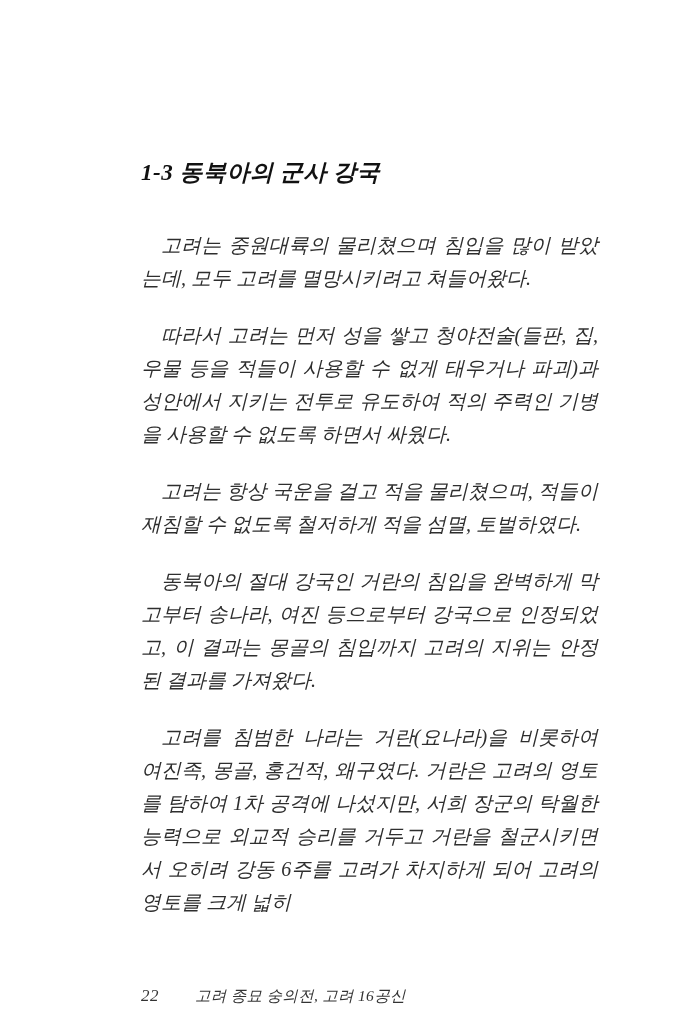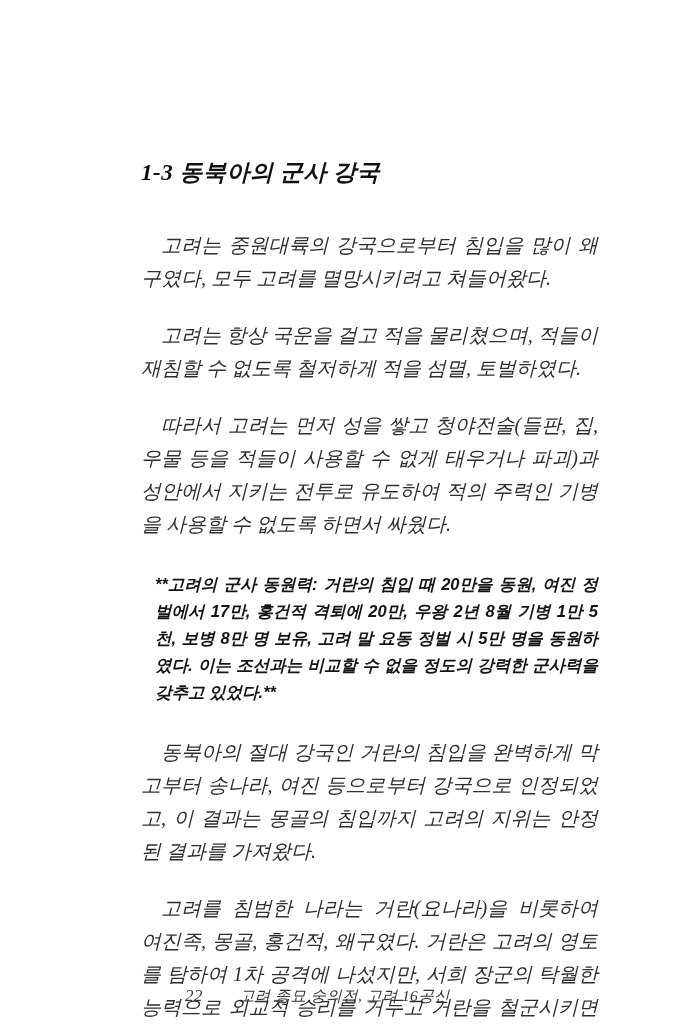--- a/index.html
+++ b/index.html
@@ -82,7 +82,7 @@
 
     <h1 class="heading">1-3 동북아의 군사 강국</h1>
 
-    <p class="body-para">고려는 중원대륙의 강국으로부터 침입을 많이 왜구였다, 모두 고려를 멸망시키려고 쳐들어왔다.</p>
+    <p class="body-para">고려는 중원대륙의 물리쳤으며 침입을 많이 받았는데, 모두 고려를 멸망시키려고 쳐들어왔다.</p>
 
 
     <p class="body-para">고려는 항상 국운을 걸고 적을 물리쳤으며, 적들이 재침할 수 없도록 철저하게 적을 섬멸, 토벌하였다.</p>

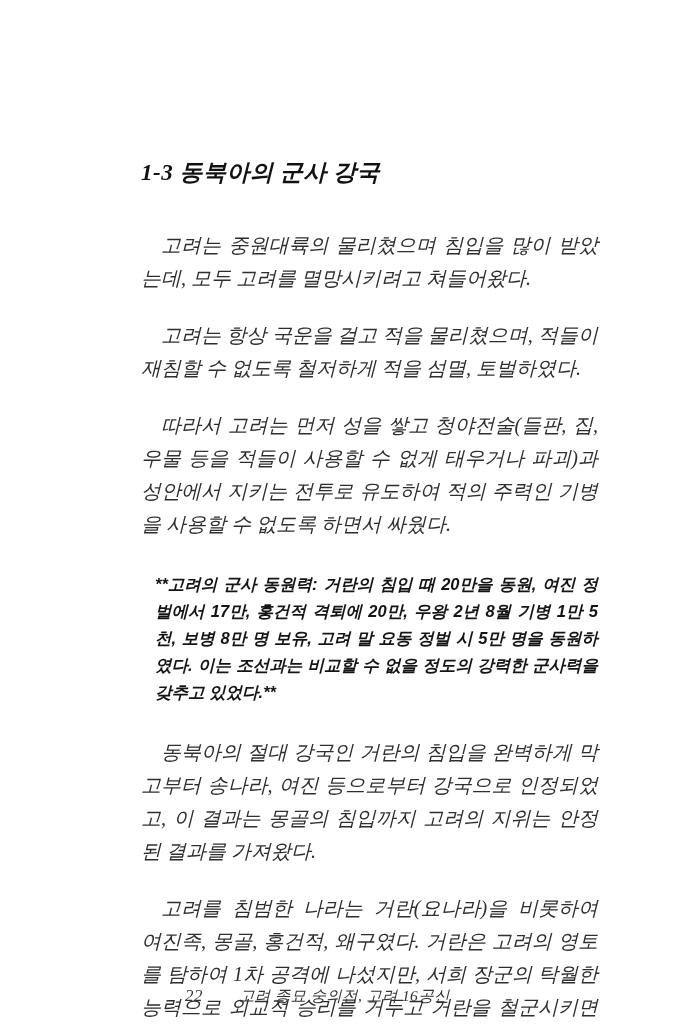--- a/index.html
+++ b/index.html
@@ -85,9 +85,9 @@
     <p class="body-para">고려는 중원대륙의 물리쳤으며 침입을 많이 받았는데, 모두 고려를 멸망시키려고 쳐들어왔다.</p>
 
 
+    <p class="body-para">따라서 고려는 먼저 성을 쌓고 청야전술(들판, 집, 우물 등을 적들이 사용할 수 없게 태우거나 파괴)과 성안에서 지키는 전투로 유도하여 적의 주력인 기병을 사용할 수 없도록 하면서 싸웠다.</p>
+
     <p class="body-para">고려는 항상 국운을 걸고 적을 물리쳤으며, 적들이 재침할 수 없도록 철저하게 적을 섬멸, 토벌하였다.</p>
-
-    <p class="body-para">따라서 고려는 먼저 성을 쌓고 청야전술(들판, 집, 우물 등을 적들이 사용할 수 없게 태우거나 파괴)과 성안에서 지키는 전투로 유도하여 적의 주력인 기병을 사용할 수 없도록 하면서 싸웠다.</p>
 
 
     <div class="note">**고려의 군사 동원력: 거란의 침입 때 20만을 동원, 여진 정벌에서 17만, 홍건적 격퇴에 20만, 우왕 2년 8월 기병 1만 5천, 보병 8만 명 보유, 고려 말 요동 정벌 시 5만 명을 동원하였다. 이는 조선과는 비교할 수 없을 정도의 강력한 군사력을 갖추고 있었다.**</div>

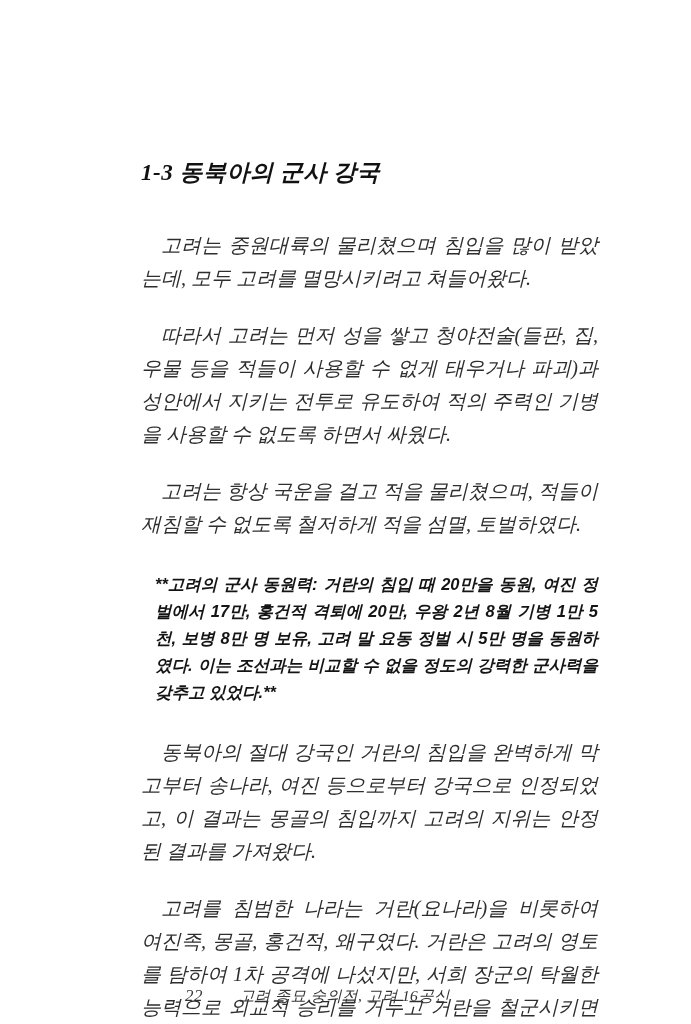--- a/index.html
+++ b/index.html
@@ -90,7 +90,6 @@
     <p class="body-para">고려는 항상 국운을 걸고 적을 물리쳤으며, 적들이 재침할 수 없도록 철저하게 적을 섬멸, 토벌하였다.</p>
 
 
-    <div class="note">**고려의 군사 동원력: 거란의 침입 때 20만을 동원, 여진 정벌에서 17만, 홍건적 격퇴에 20만, 우왕 2년 8월 기병 1만 5천, 보병 8만 명 보유, 고려 말 요동 정벌 시 5만 명을 동원하였다. 이는 조선과는 비교할 수 없을 정도의 강력한 군사력을 갖추고 있었다.**</div>
 
     <p class="body-para">동북아의 절대 강국인 거란의 침입을 완벽하게 막고부터 송나라, 여진 등으로부터 강국으로 인정되었고, 이 결과는 몽골의 침입까지 고려의 지위는 안정된 결과를 가져왔다.</p>
 

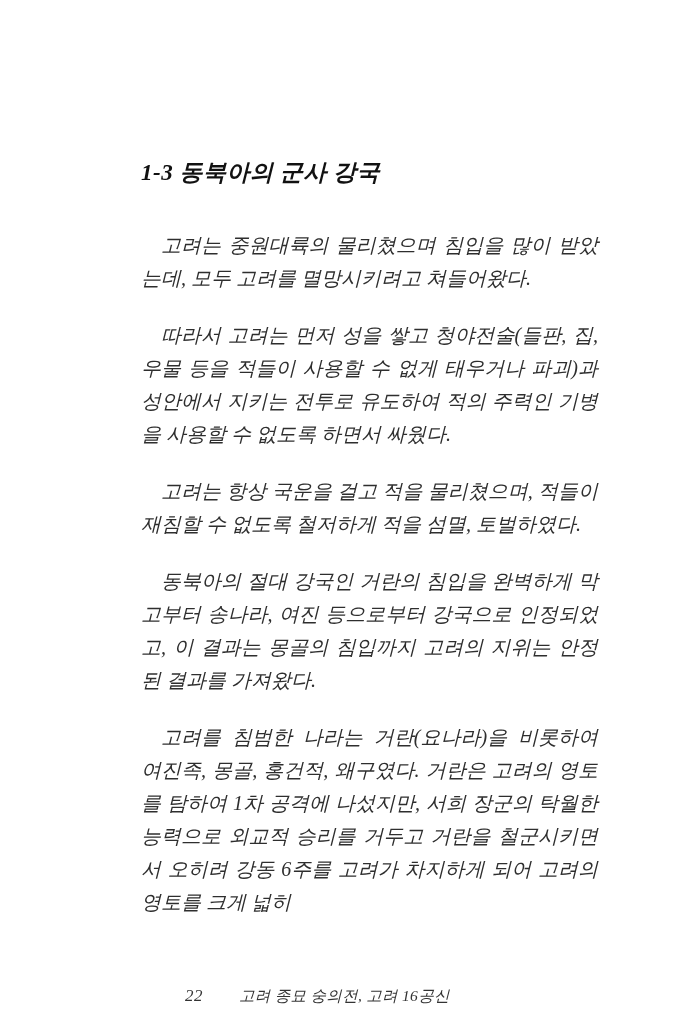--- a/index.html
+++ b/index.html
@@ -66,7 +66,6 @@
   .footer .page-number {
     font-size: 17px;
     letter-spacing: 0.5px;
-    margin-left: 44px;
   }
   .footer .running-title {
     font-size: 15.5px;

